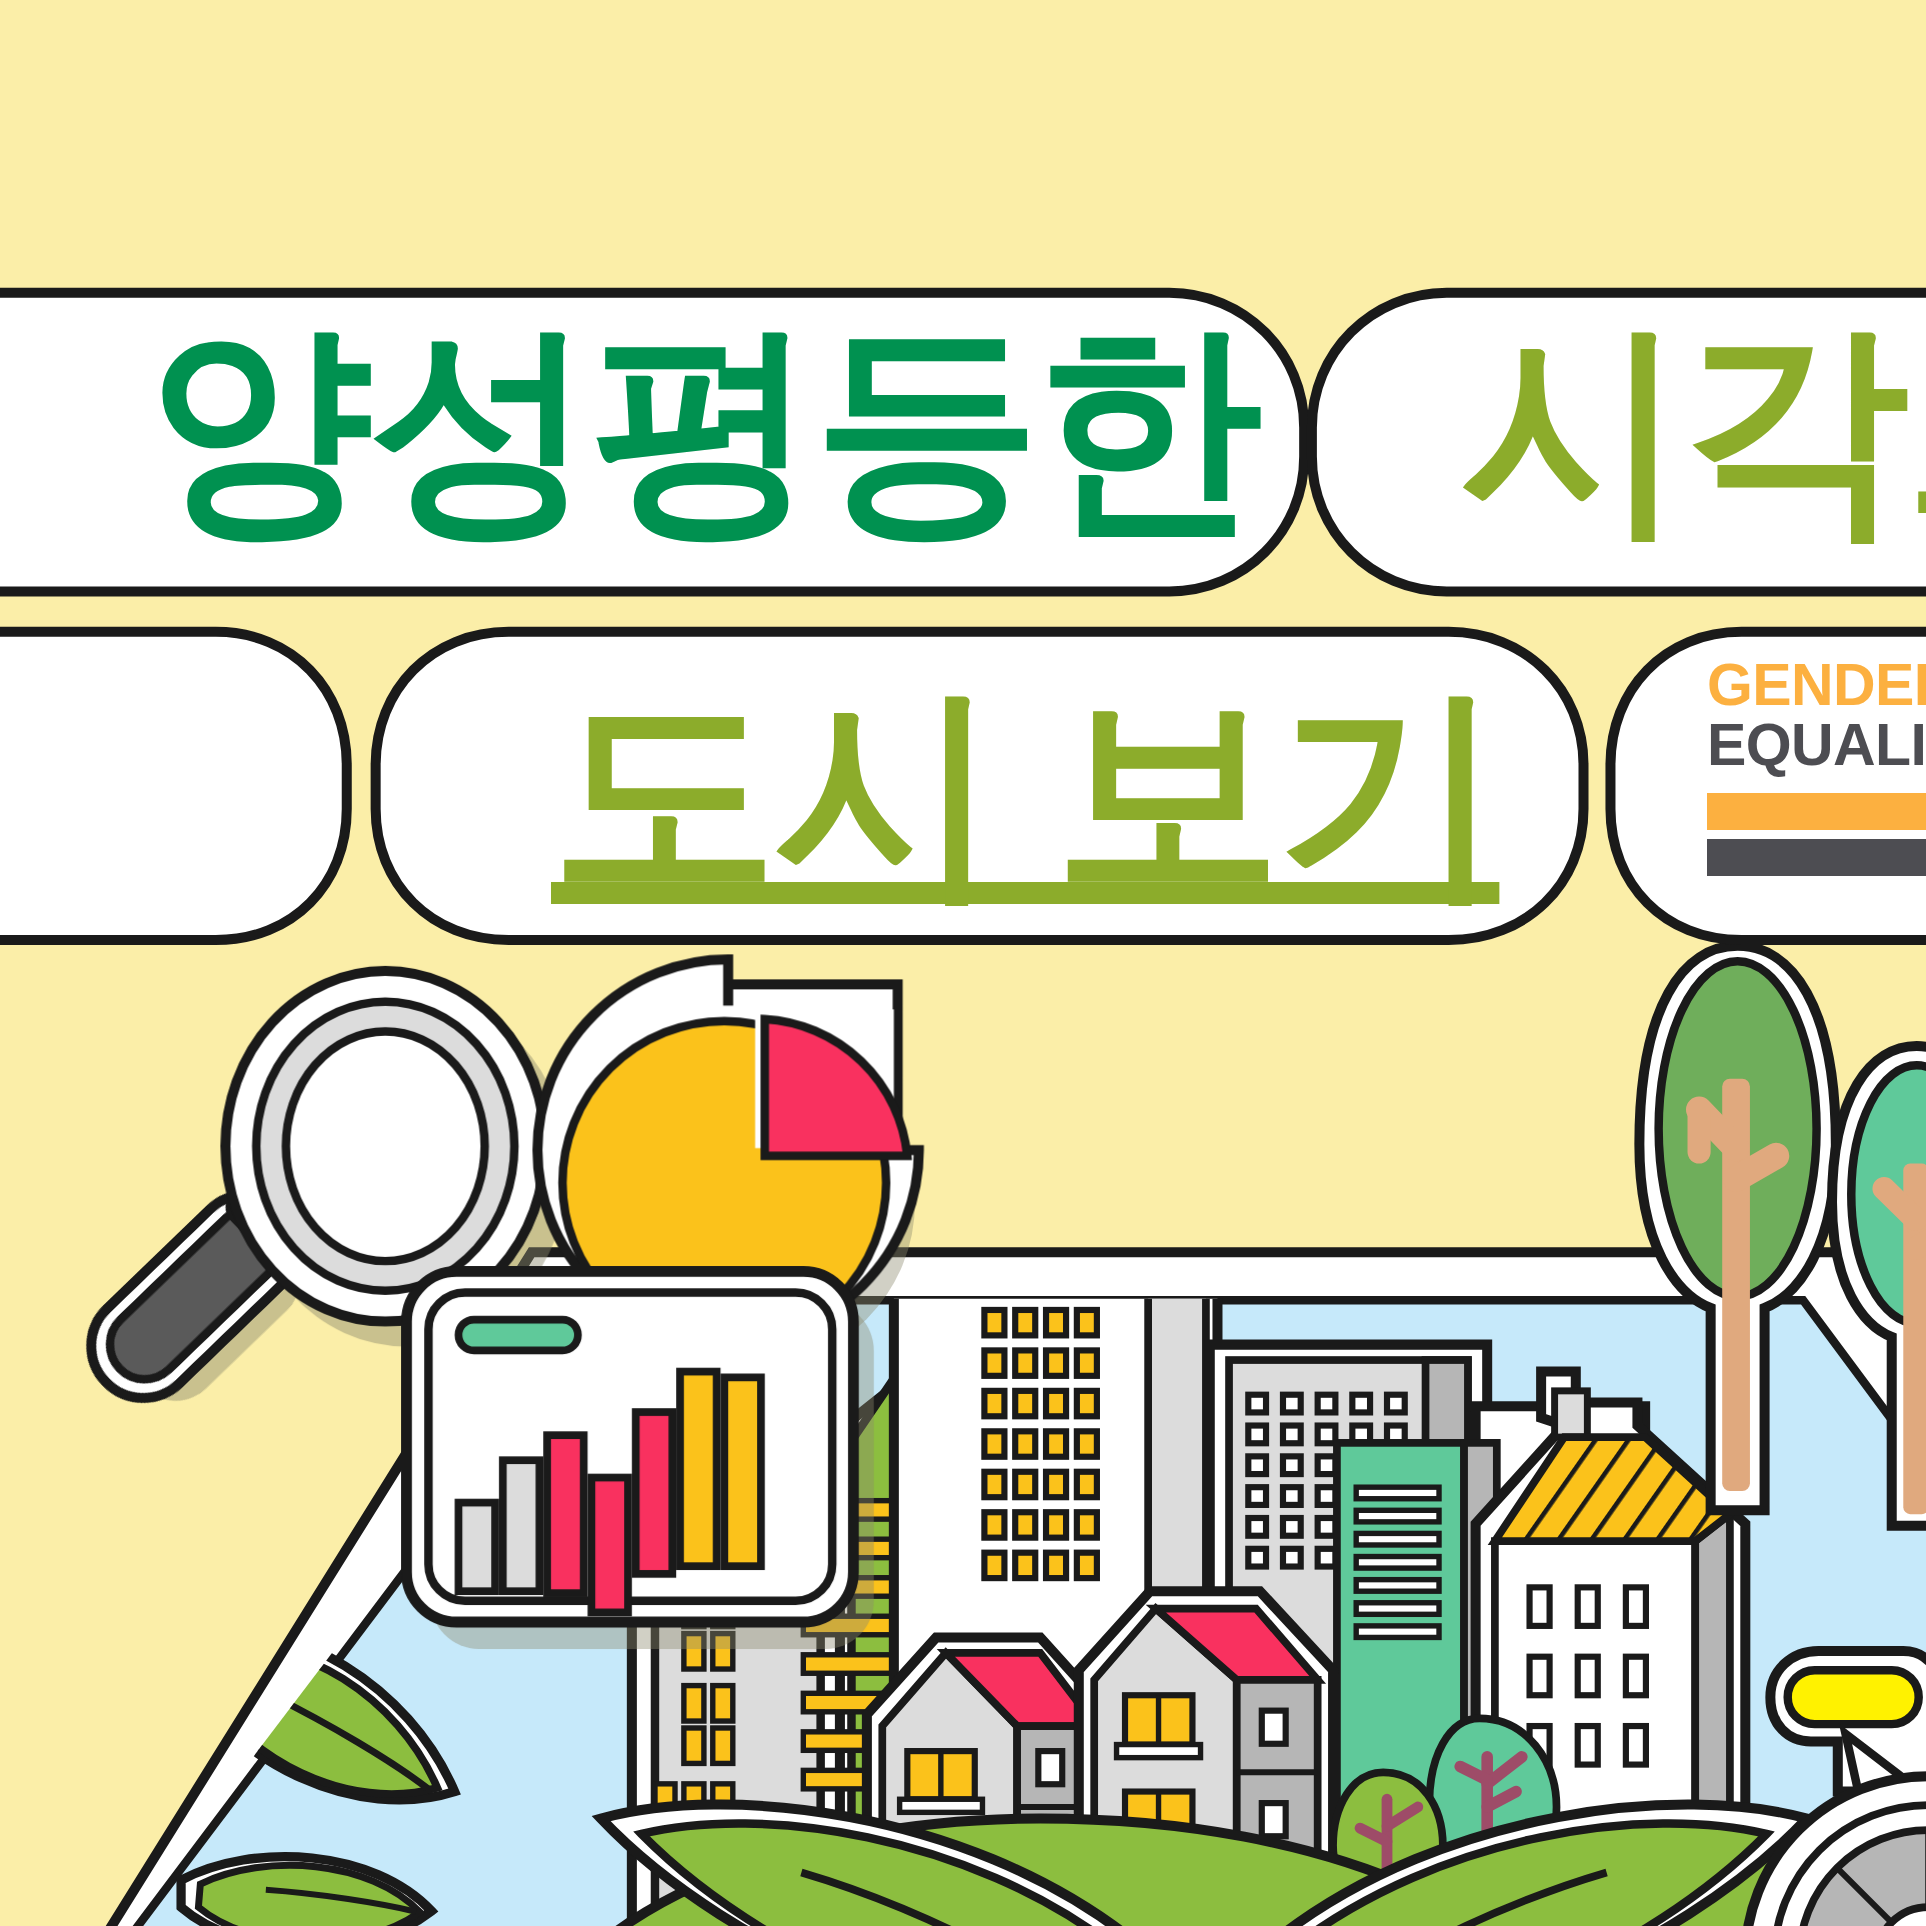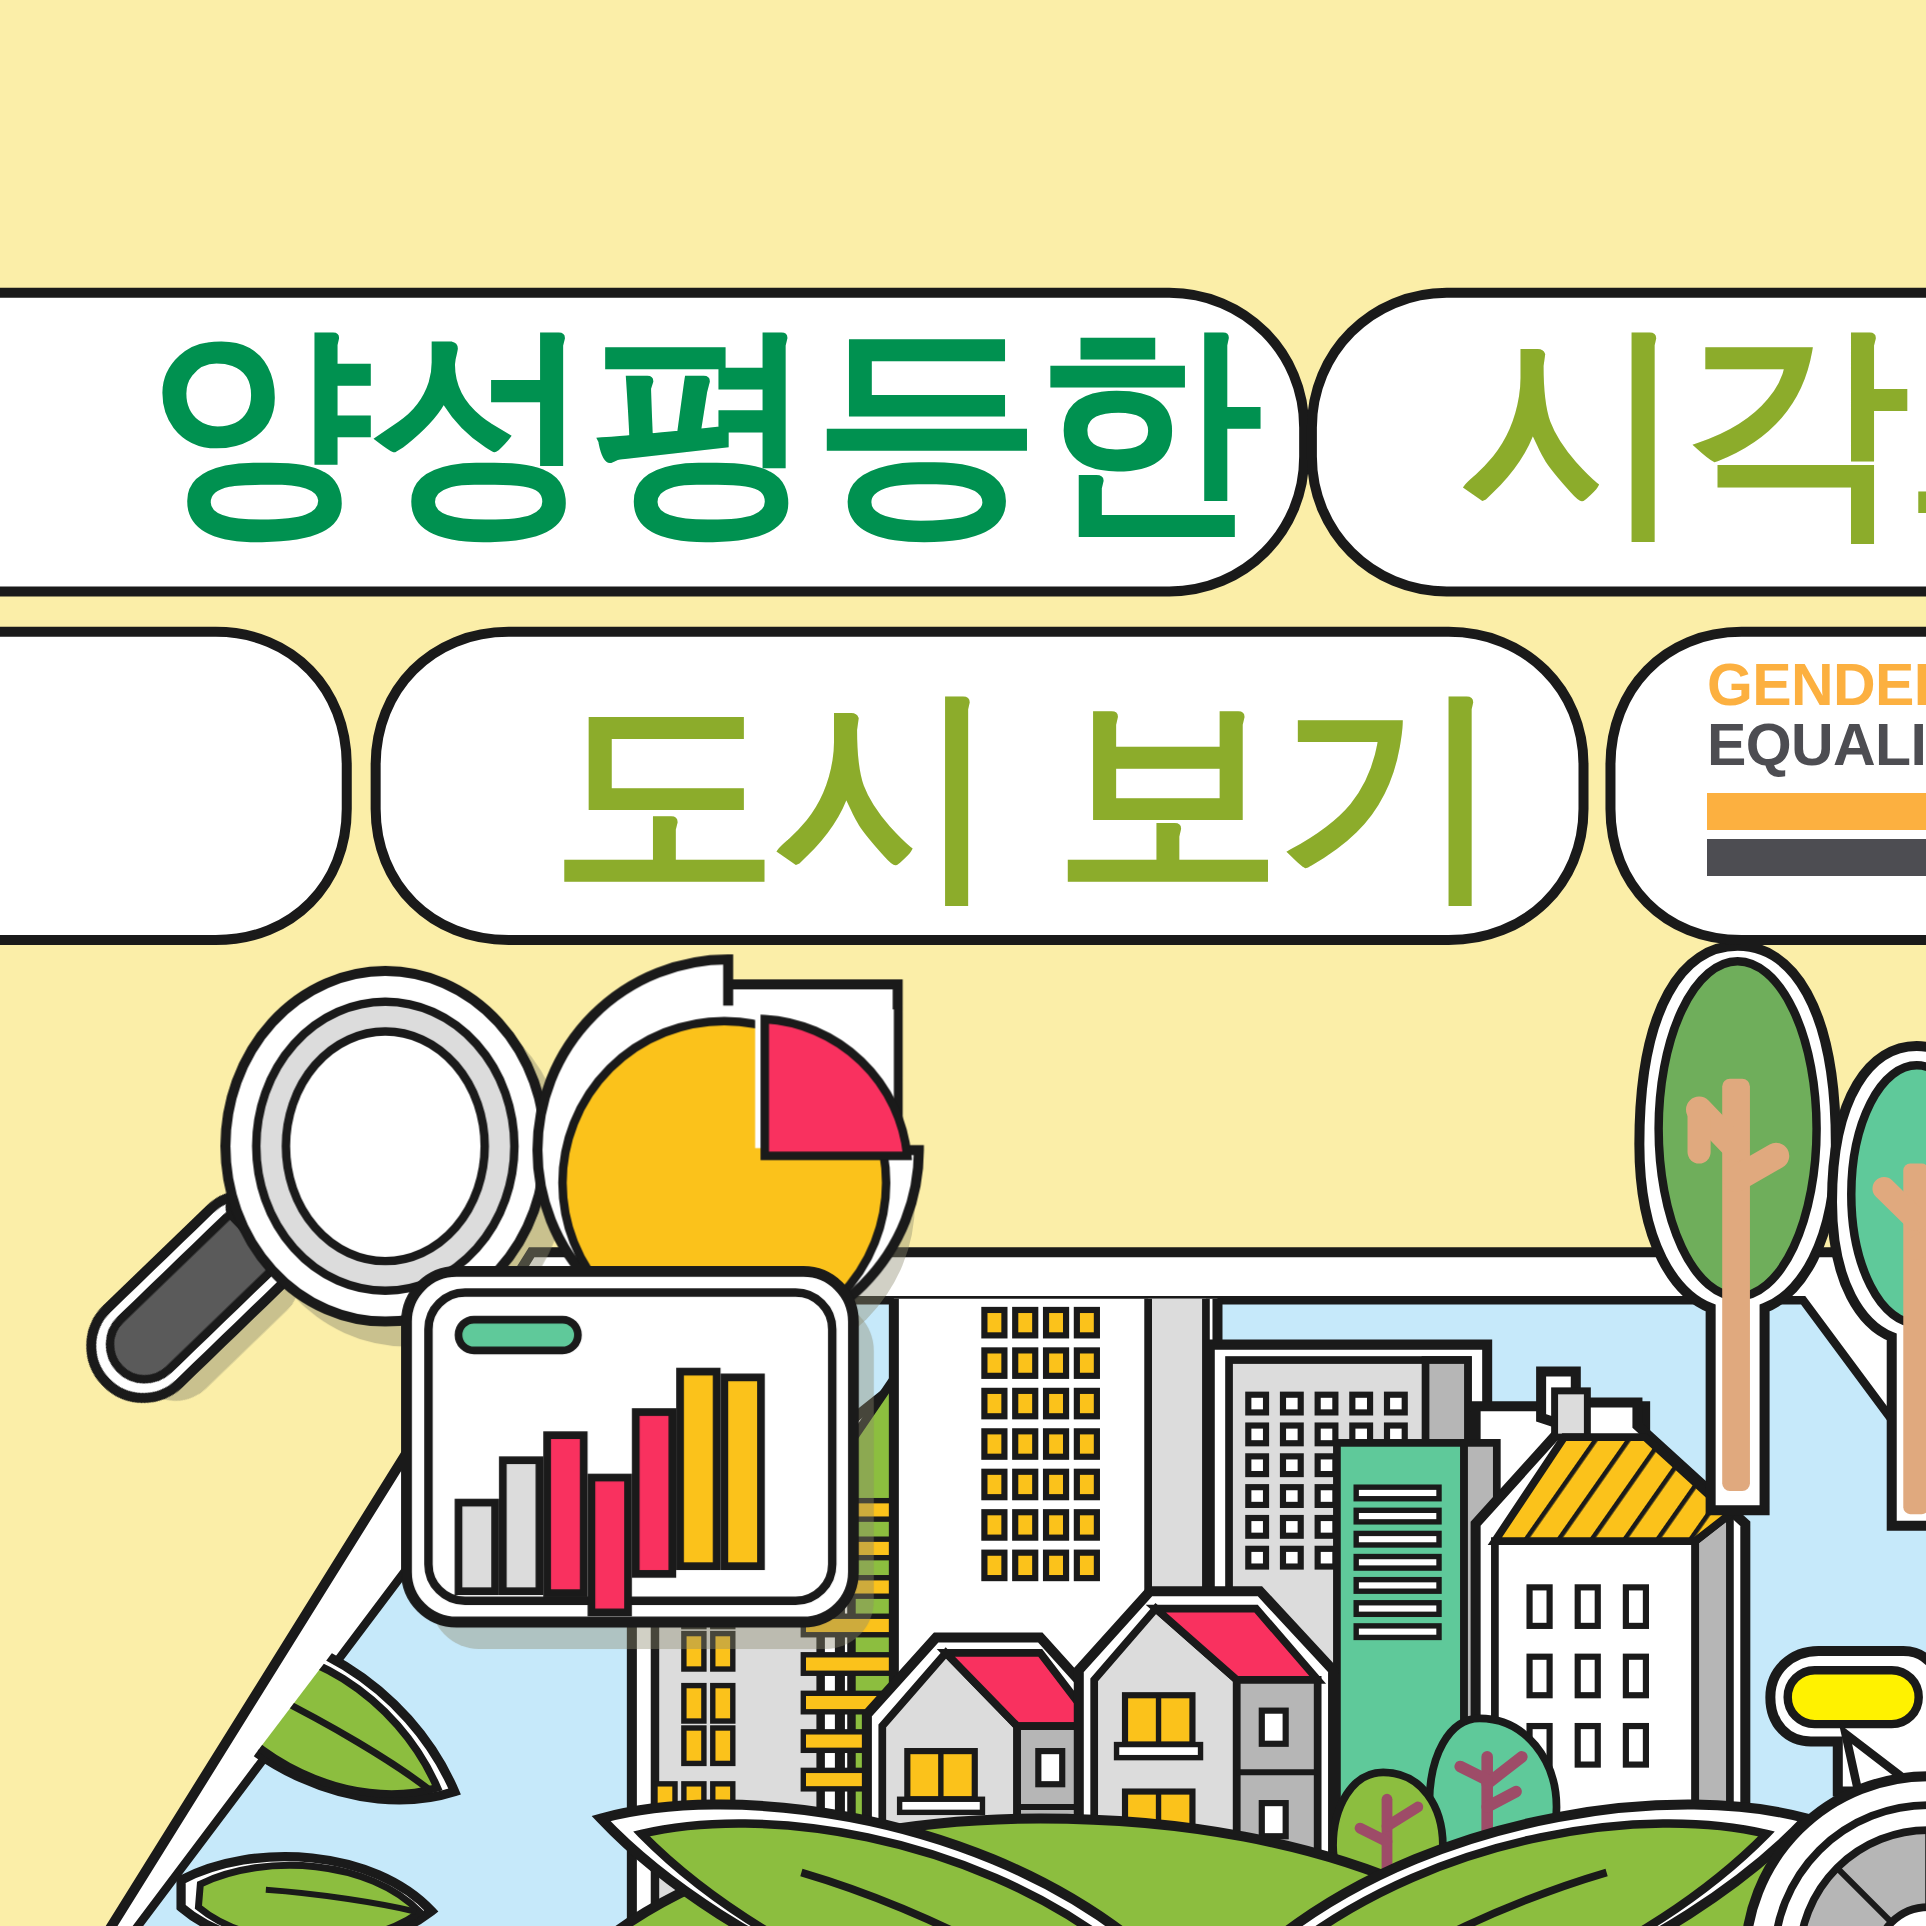--- a/index.html
+++ b/index.html
@@ -24,7 +24,7 @@
   }
   #t1{left:146px;top:314px;font-size:227px;color:#009150;}
   #t2{left:1460px;top:314px;font-size:227px;color:#8CAC2B;}
-  #t3{left:551px;top:678px;font-size:227px;color:#8CAC2B;}
+  #t3{left:551px;top:678px;font-size:227px;color:#8CAC2B;text-decoration:underline;}
 
   
   #logo{

